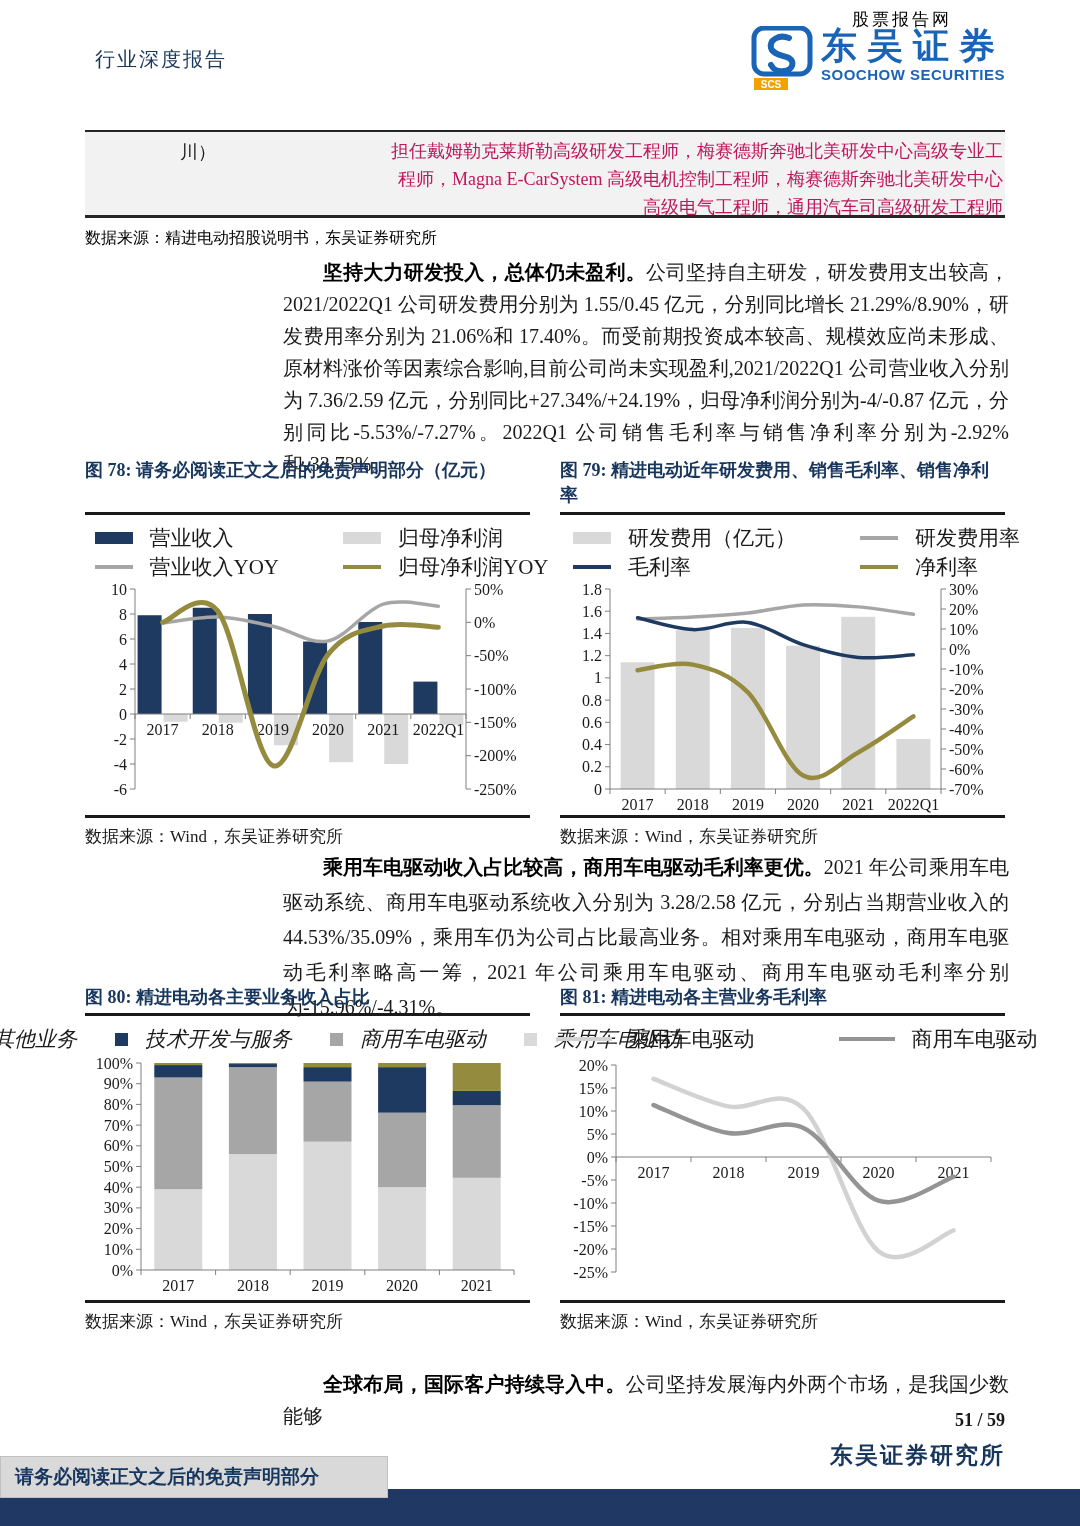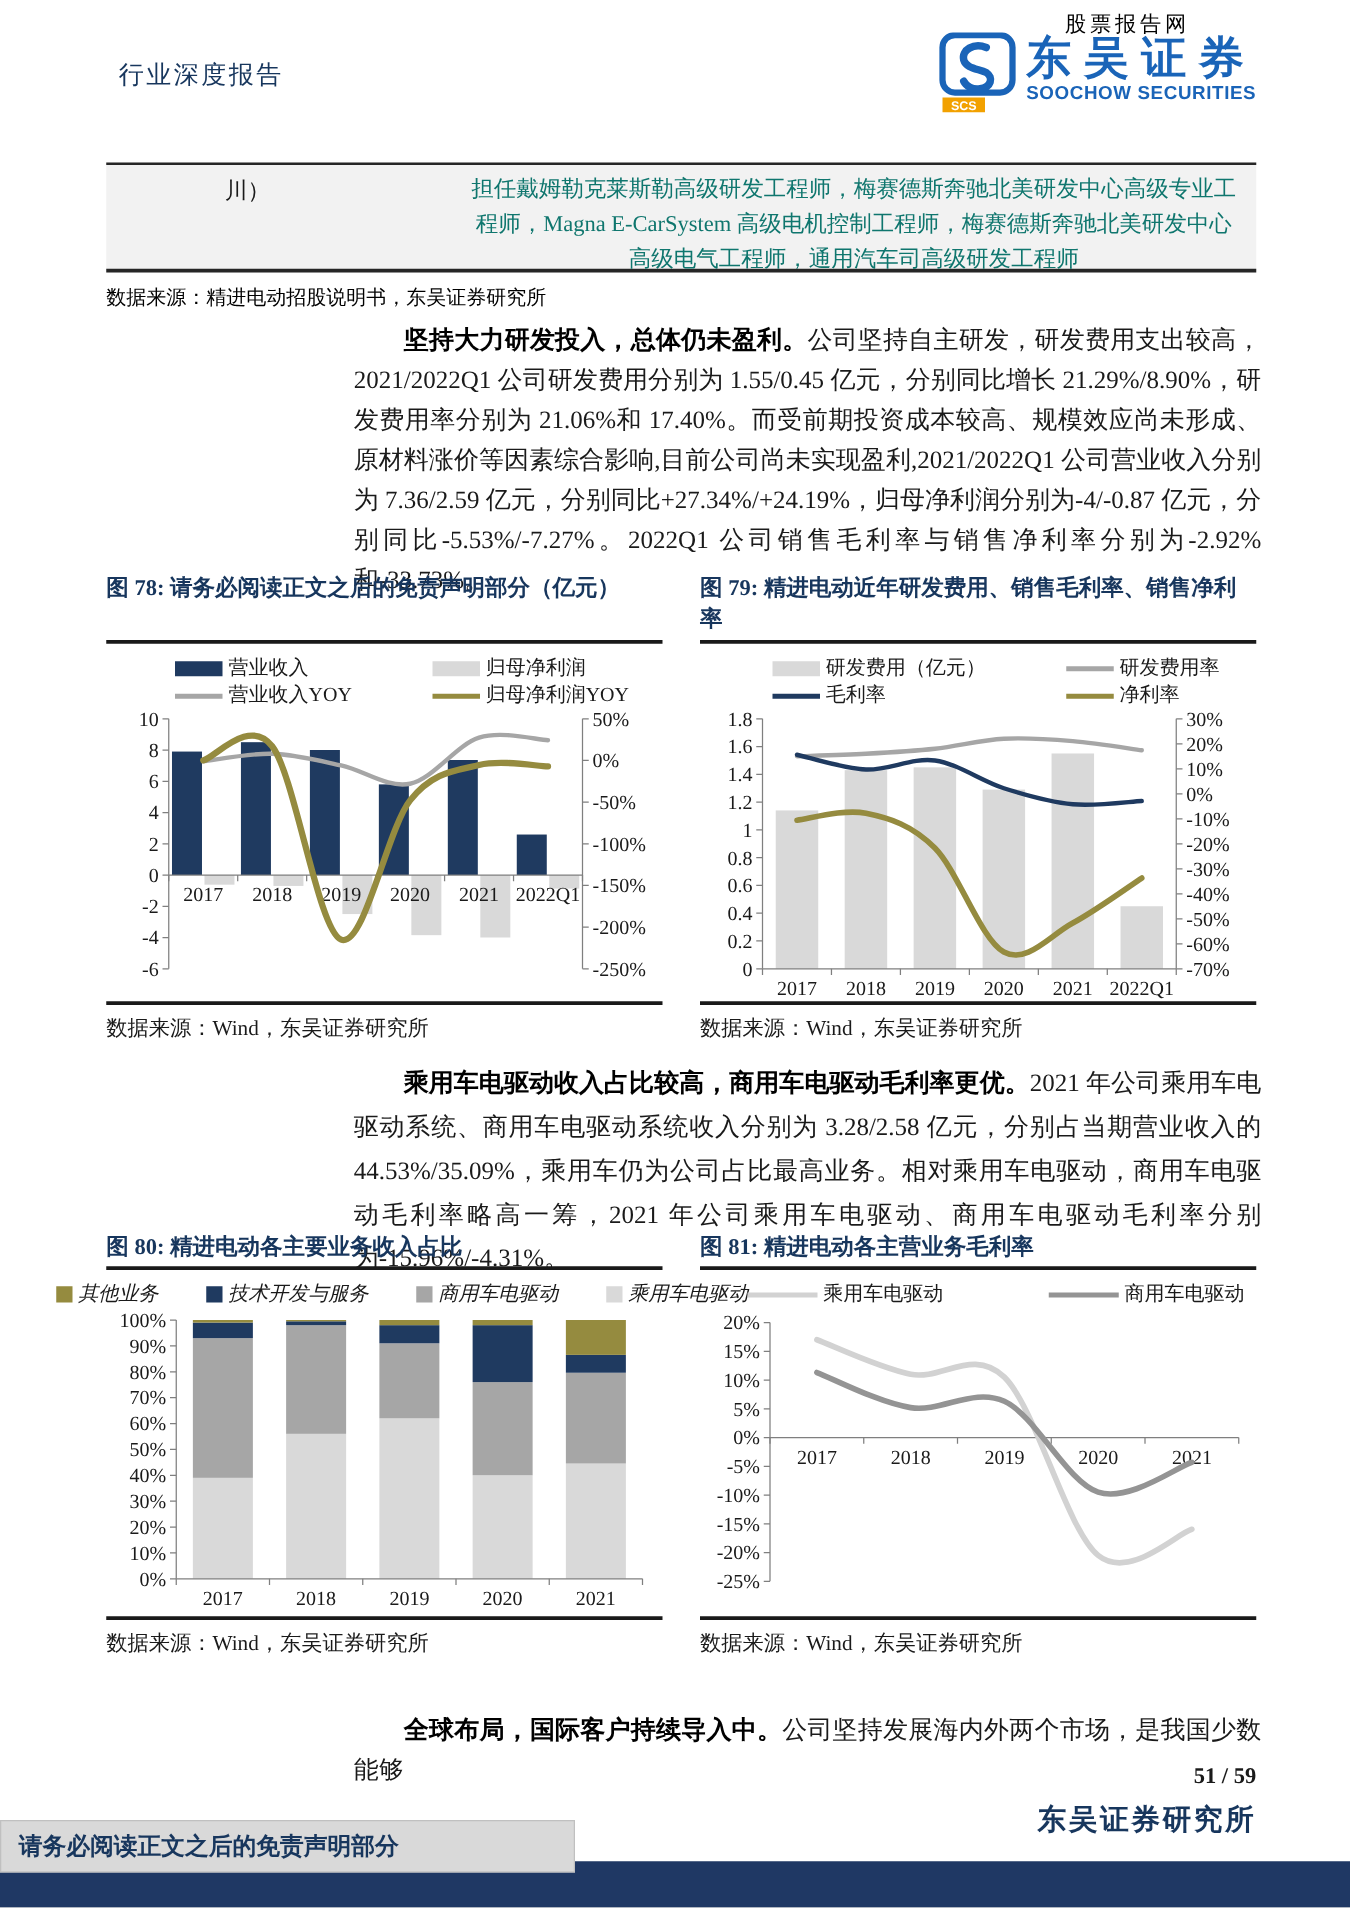--- a/index.html
+++ b/index.html
@@ -18,7 +18,7 @@
   .bio-table { position:absolute; left:85px; top:130px; width:920px; height:88px; background:#F2F2F2;
                border-top:2px solid #262626; border-bottom:3px solid #262626; }
   .bio-left { position:absolute; left:95px; top:8px; font-size:18px; color:#1a1a1a; }
-  .bio-right { position:absolute; left:278px; top:5px; width:640px; text-align:center; font-size:18px; line-height:28px; color:#0f766e; }
+  .bio-right { position:absolute; left:278px; top:5px; width:640px; text-align:right; font-size:18px; line-height:28px; color:#be185d; }
   .bio-source { position:absolute; left:85px; top:228px; font-size:16px; color:#000000; }
 
   

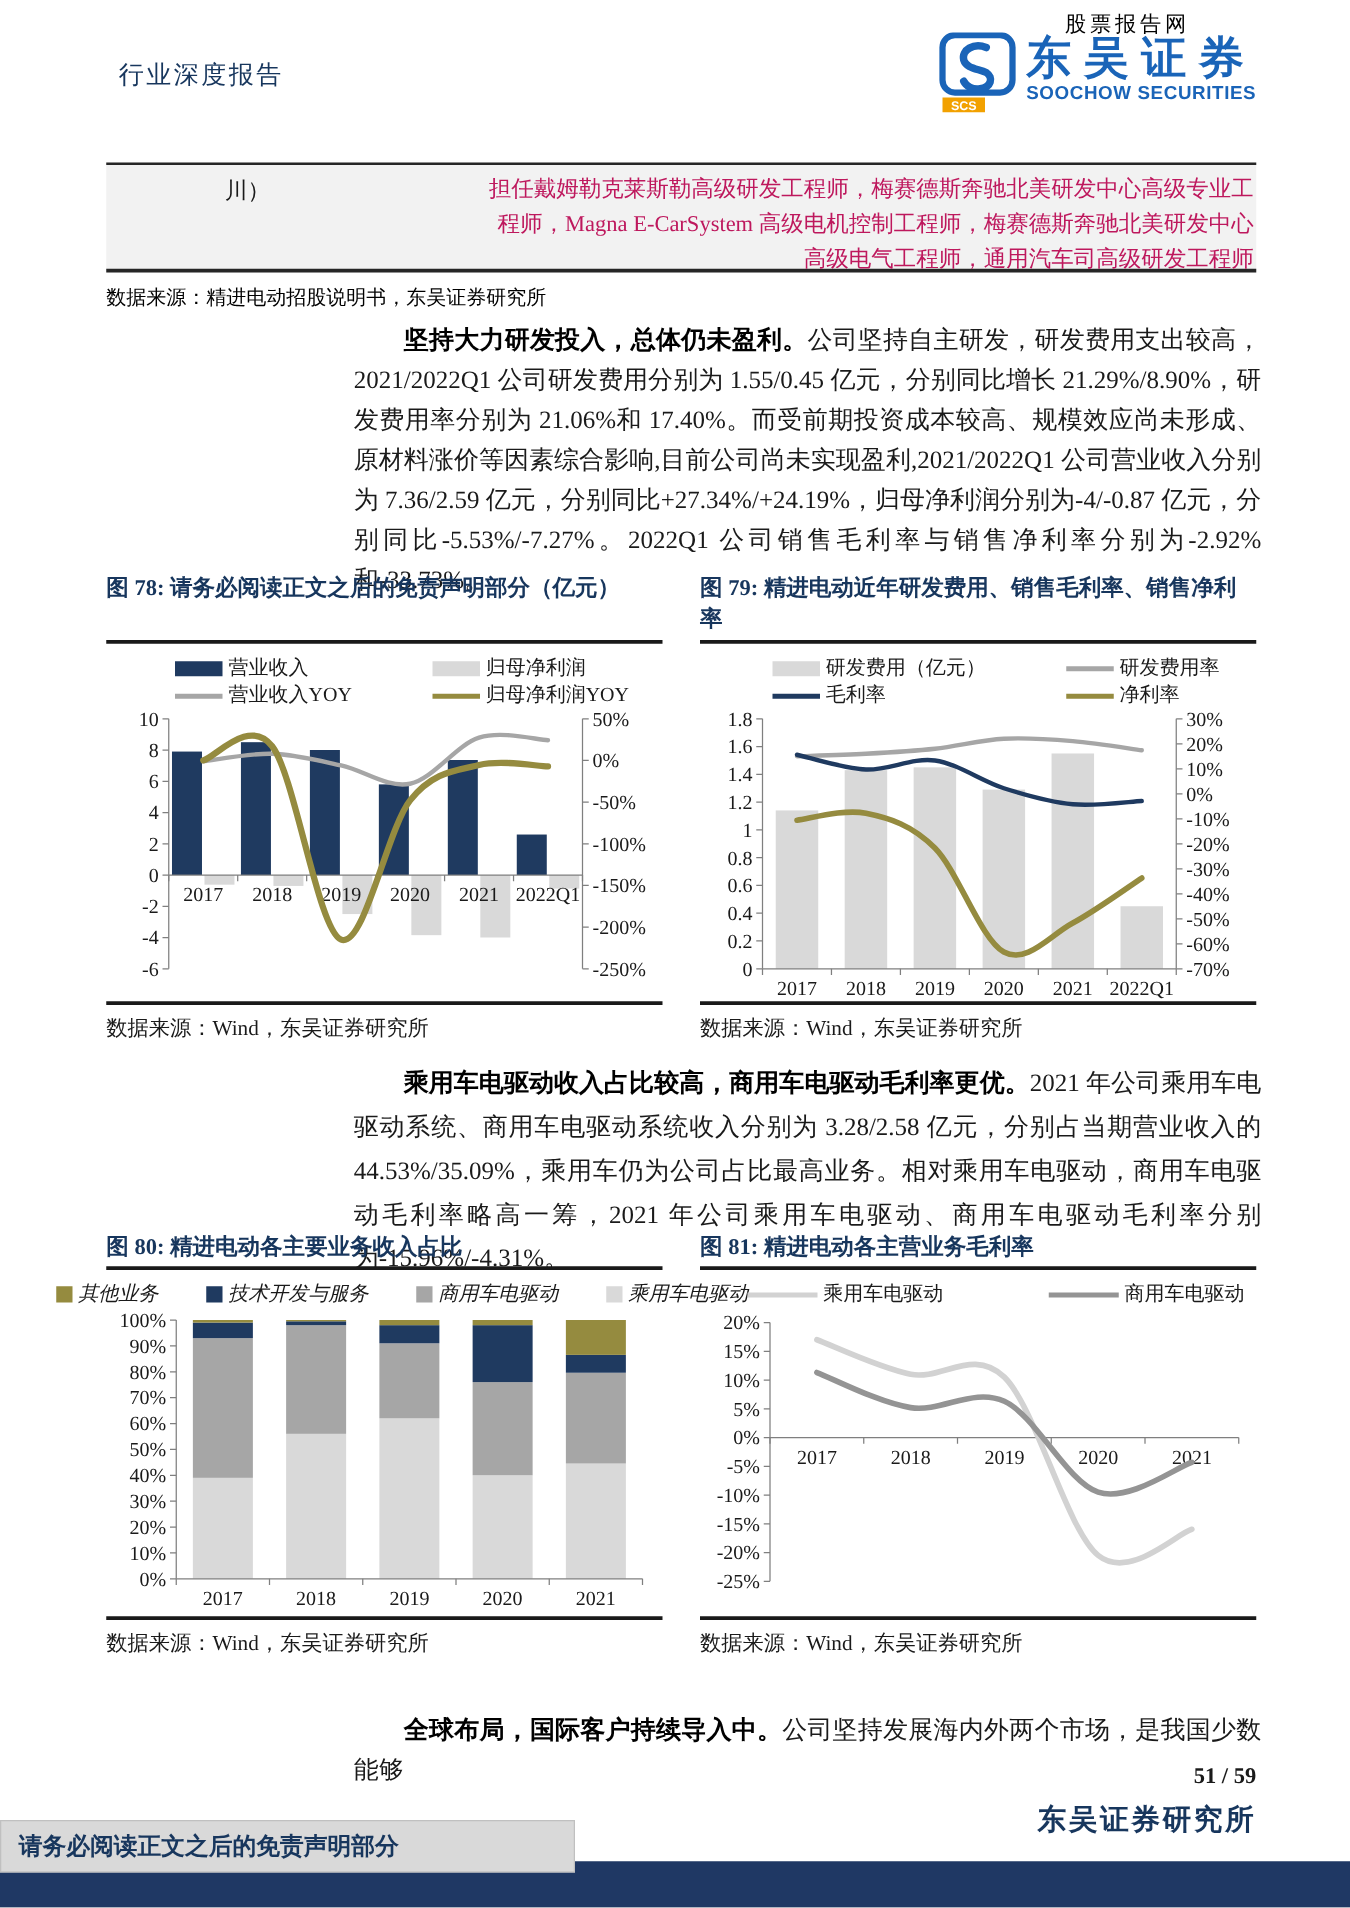--- a/index.html
+++ b/index.html
@@ -44,7 +44,7 @@
   .legend.cols2 { grid-template-columns:auto auto; }
   .legend.row1x4 { display:flex; justify-content:center; gap:10px;font-style:italic; }
   .legend.row1x2 { display:flex; justify-content:center; gap:56px; }
-  .lg-item { display:flex; align-items:center; gap:5px; font-size:16px; color:#1a1a1a; white-space:nowrap;padding-left:28px; }
+  .lg-item { display:flex; align-items:center; gap:17px; font-size:21px; color:#1a1a1a; white-space:nowrap;padding-left:28px; }
   .sw-bar { width:38px; height:12px; display:inline-block; }
   .sw-line { width:38px; height:4px; display:inline-block; }
   .sw-square { width:13px; height:13px; display:inline-block; }

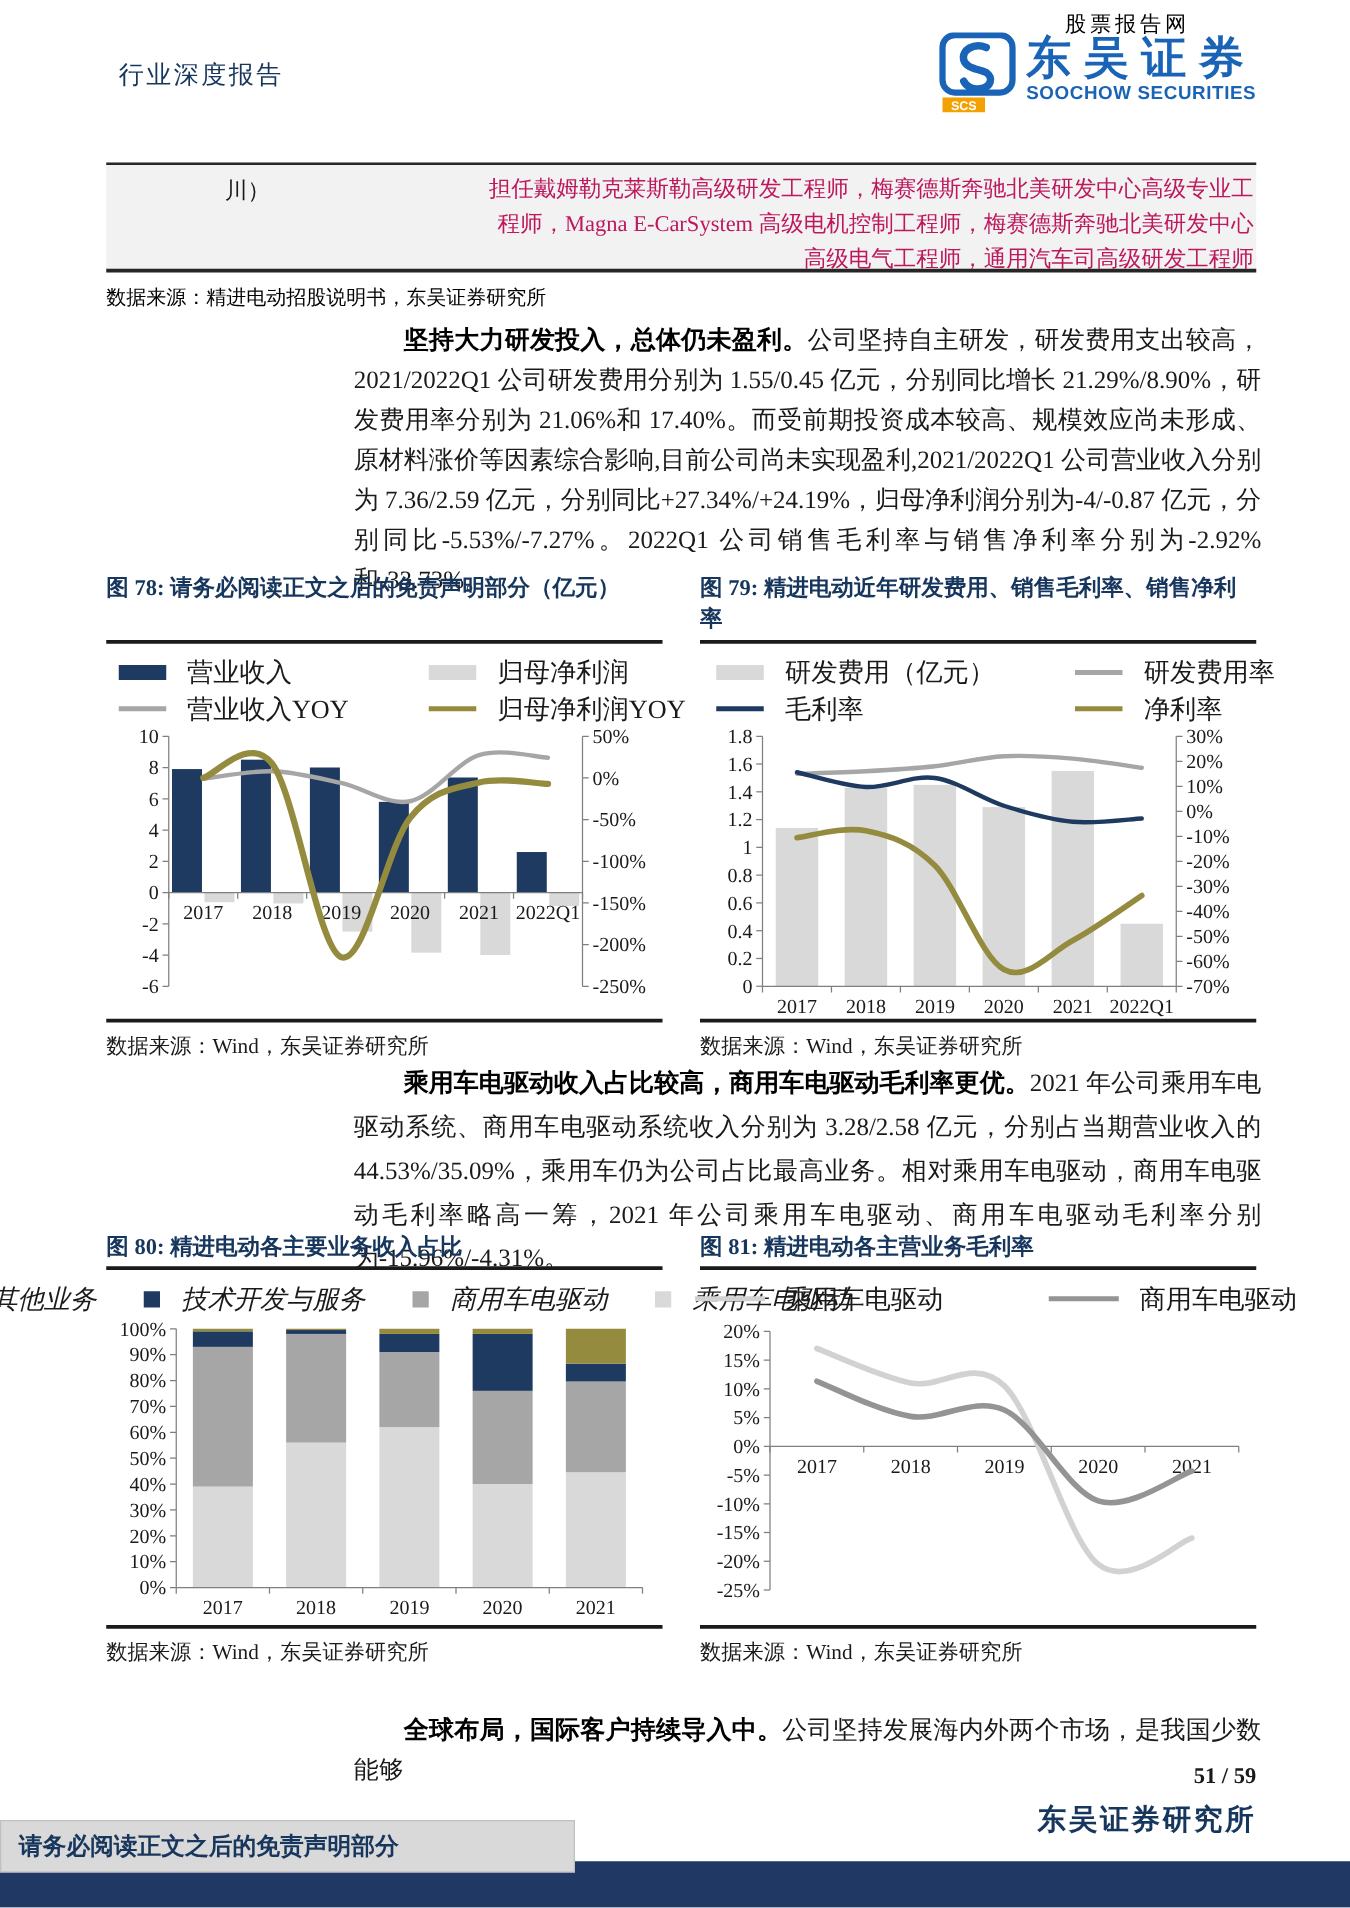--- a/index.html
+++ b/index.html
@@ -56,7 +56,7 @@
   .page-num { position:absolute; right:75px; top:1410px; font-size:18px; font-weight:bold; color:#1a1a1a; }
   .institute { position:absolute; right:75px; top:1440px; font-size:23px; font-weight:bold; color:#17365D; letter-spacing:2px; }
   .bottom-bar { position:absolute; left:0; top:1489px; width:1080px; height:37px; background:#1F3864; }
-  .disclaimer-box { position:absolute; left:0; top:1456px; width:460px; height:42px; background:#D9D9D9;
+  .disclaimer-box { position:absolute; left:0; top:1456px; width:388px; height:42px; background:#D9D9D9;
                     border:1px solid #c0c0c0; display:flex; align-items:center; padding-left:14px;
                     font-size:19px; font-weight:bold; color:#17365D; z-index:2; }
 </style>

